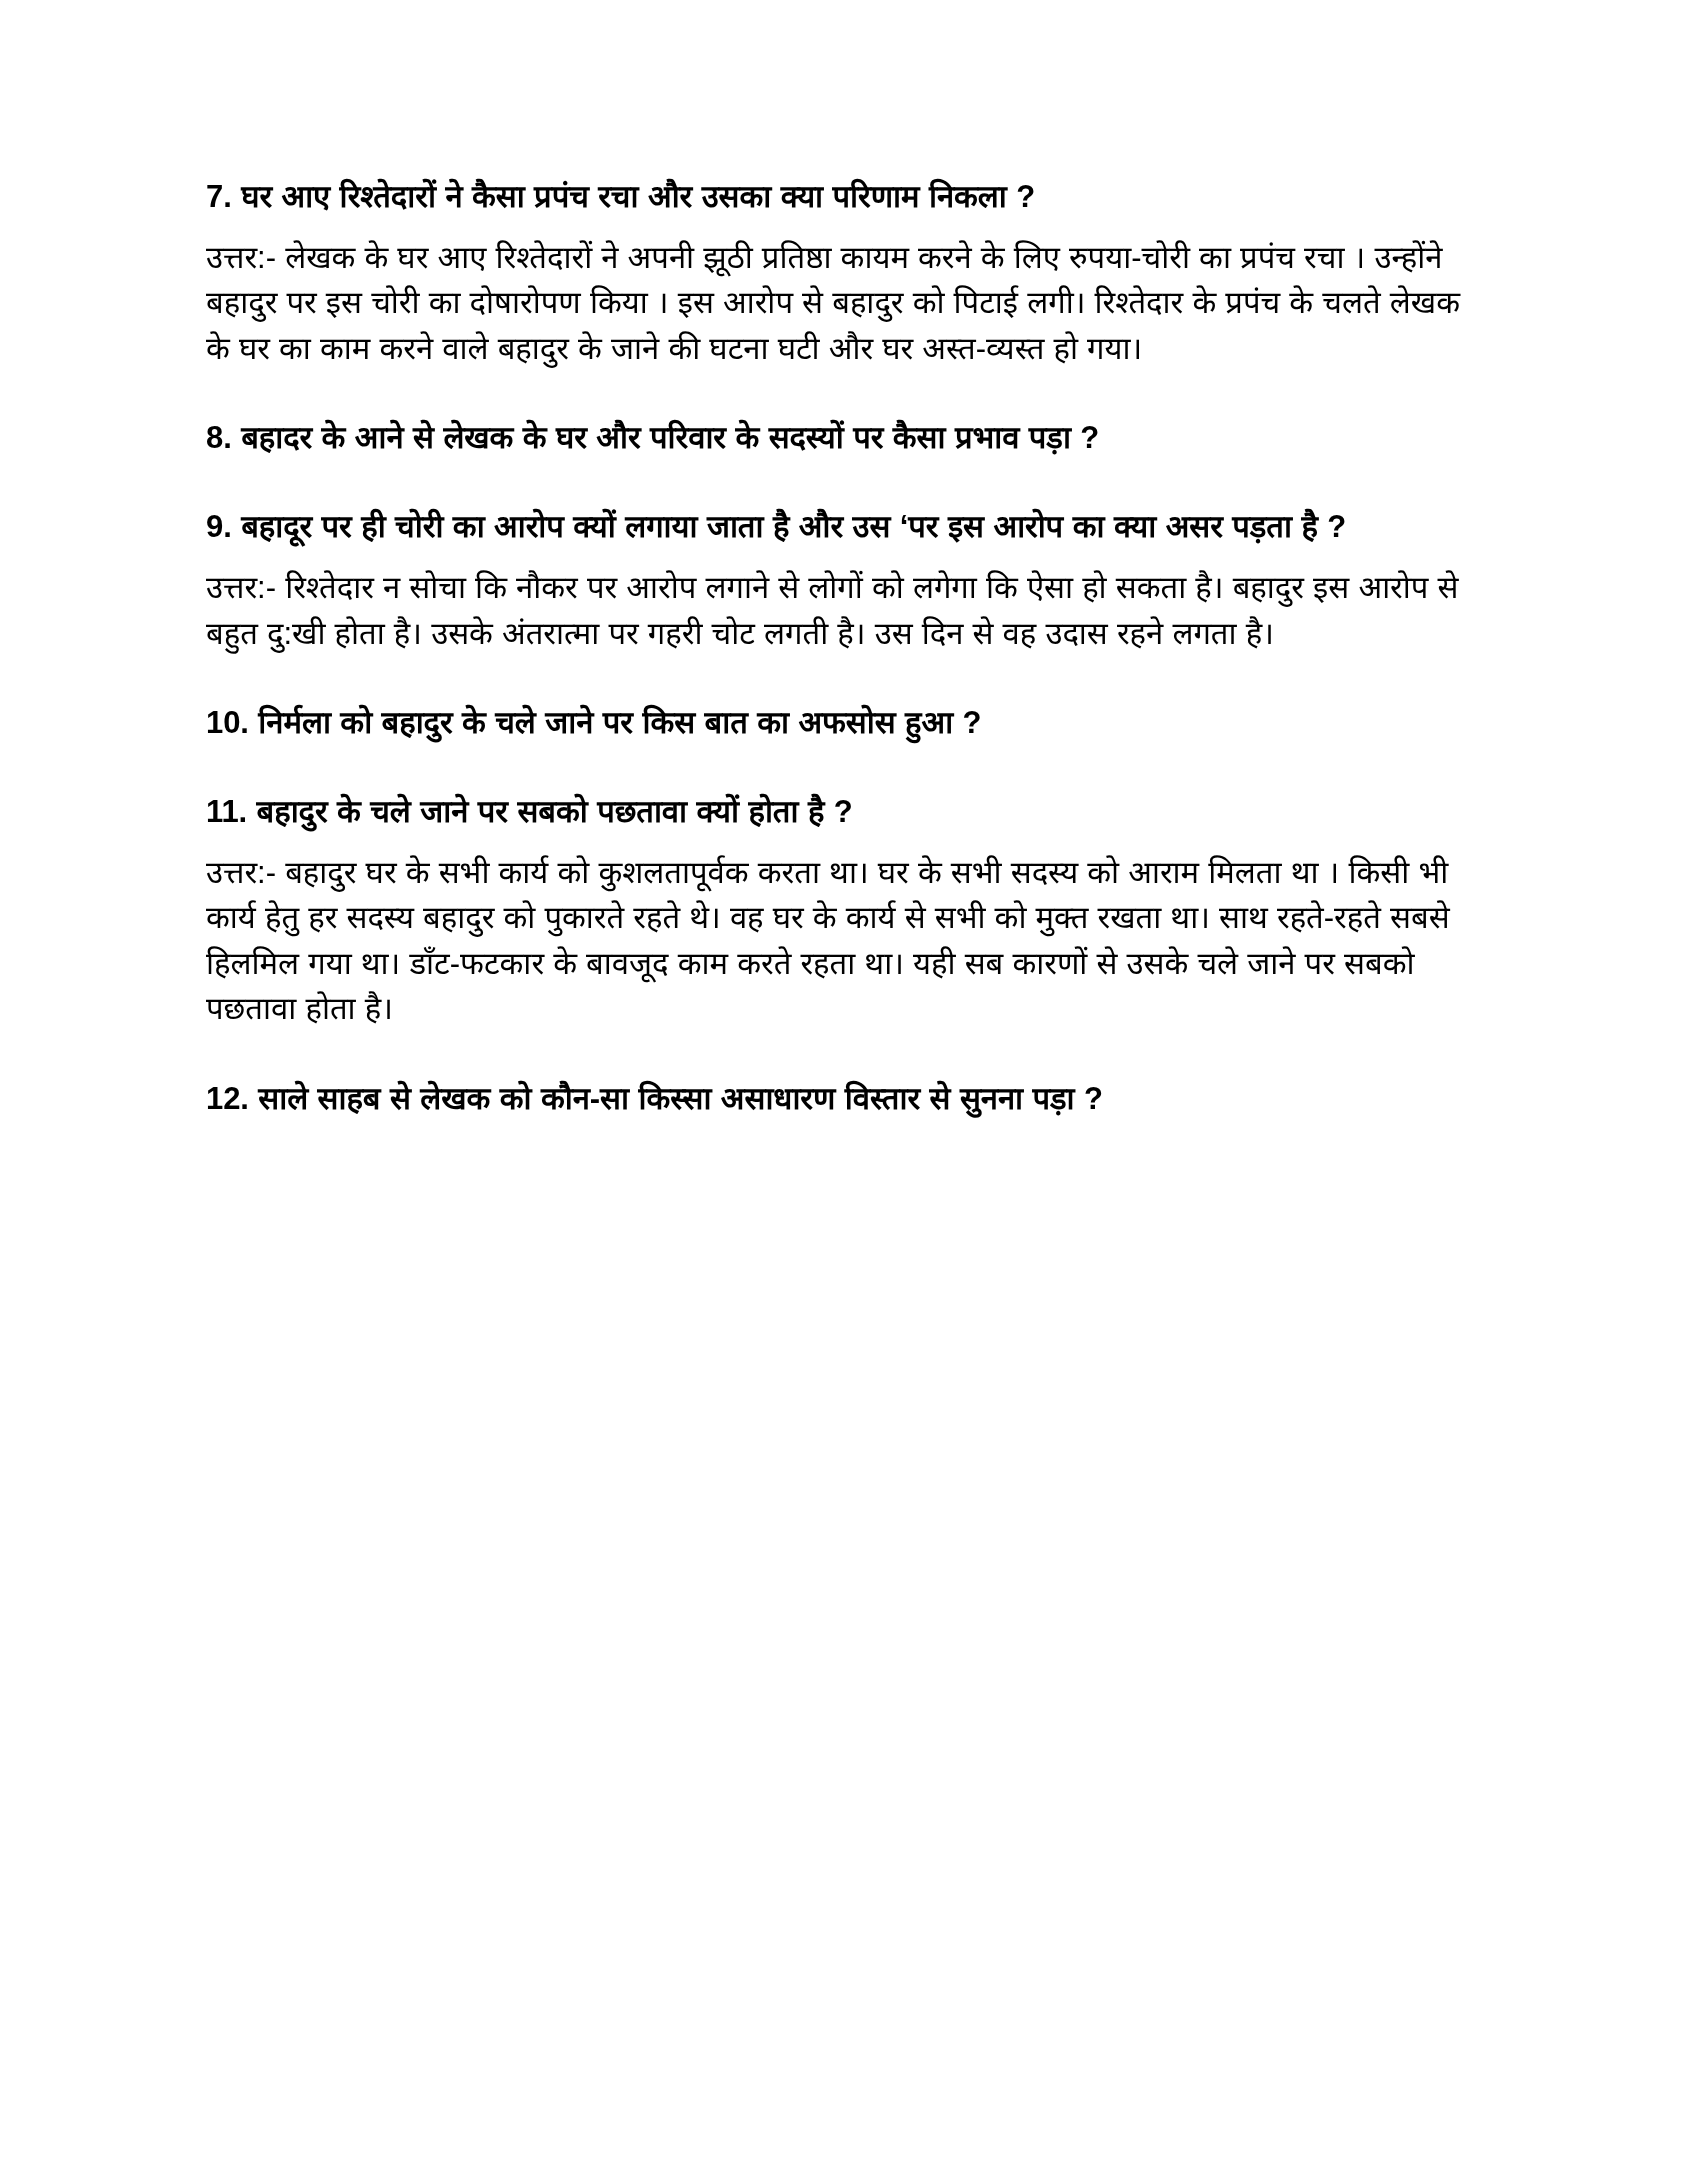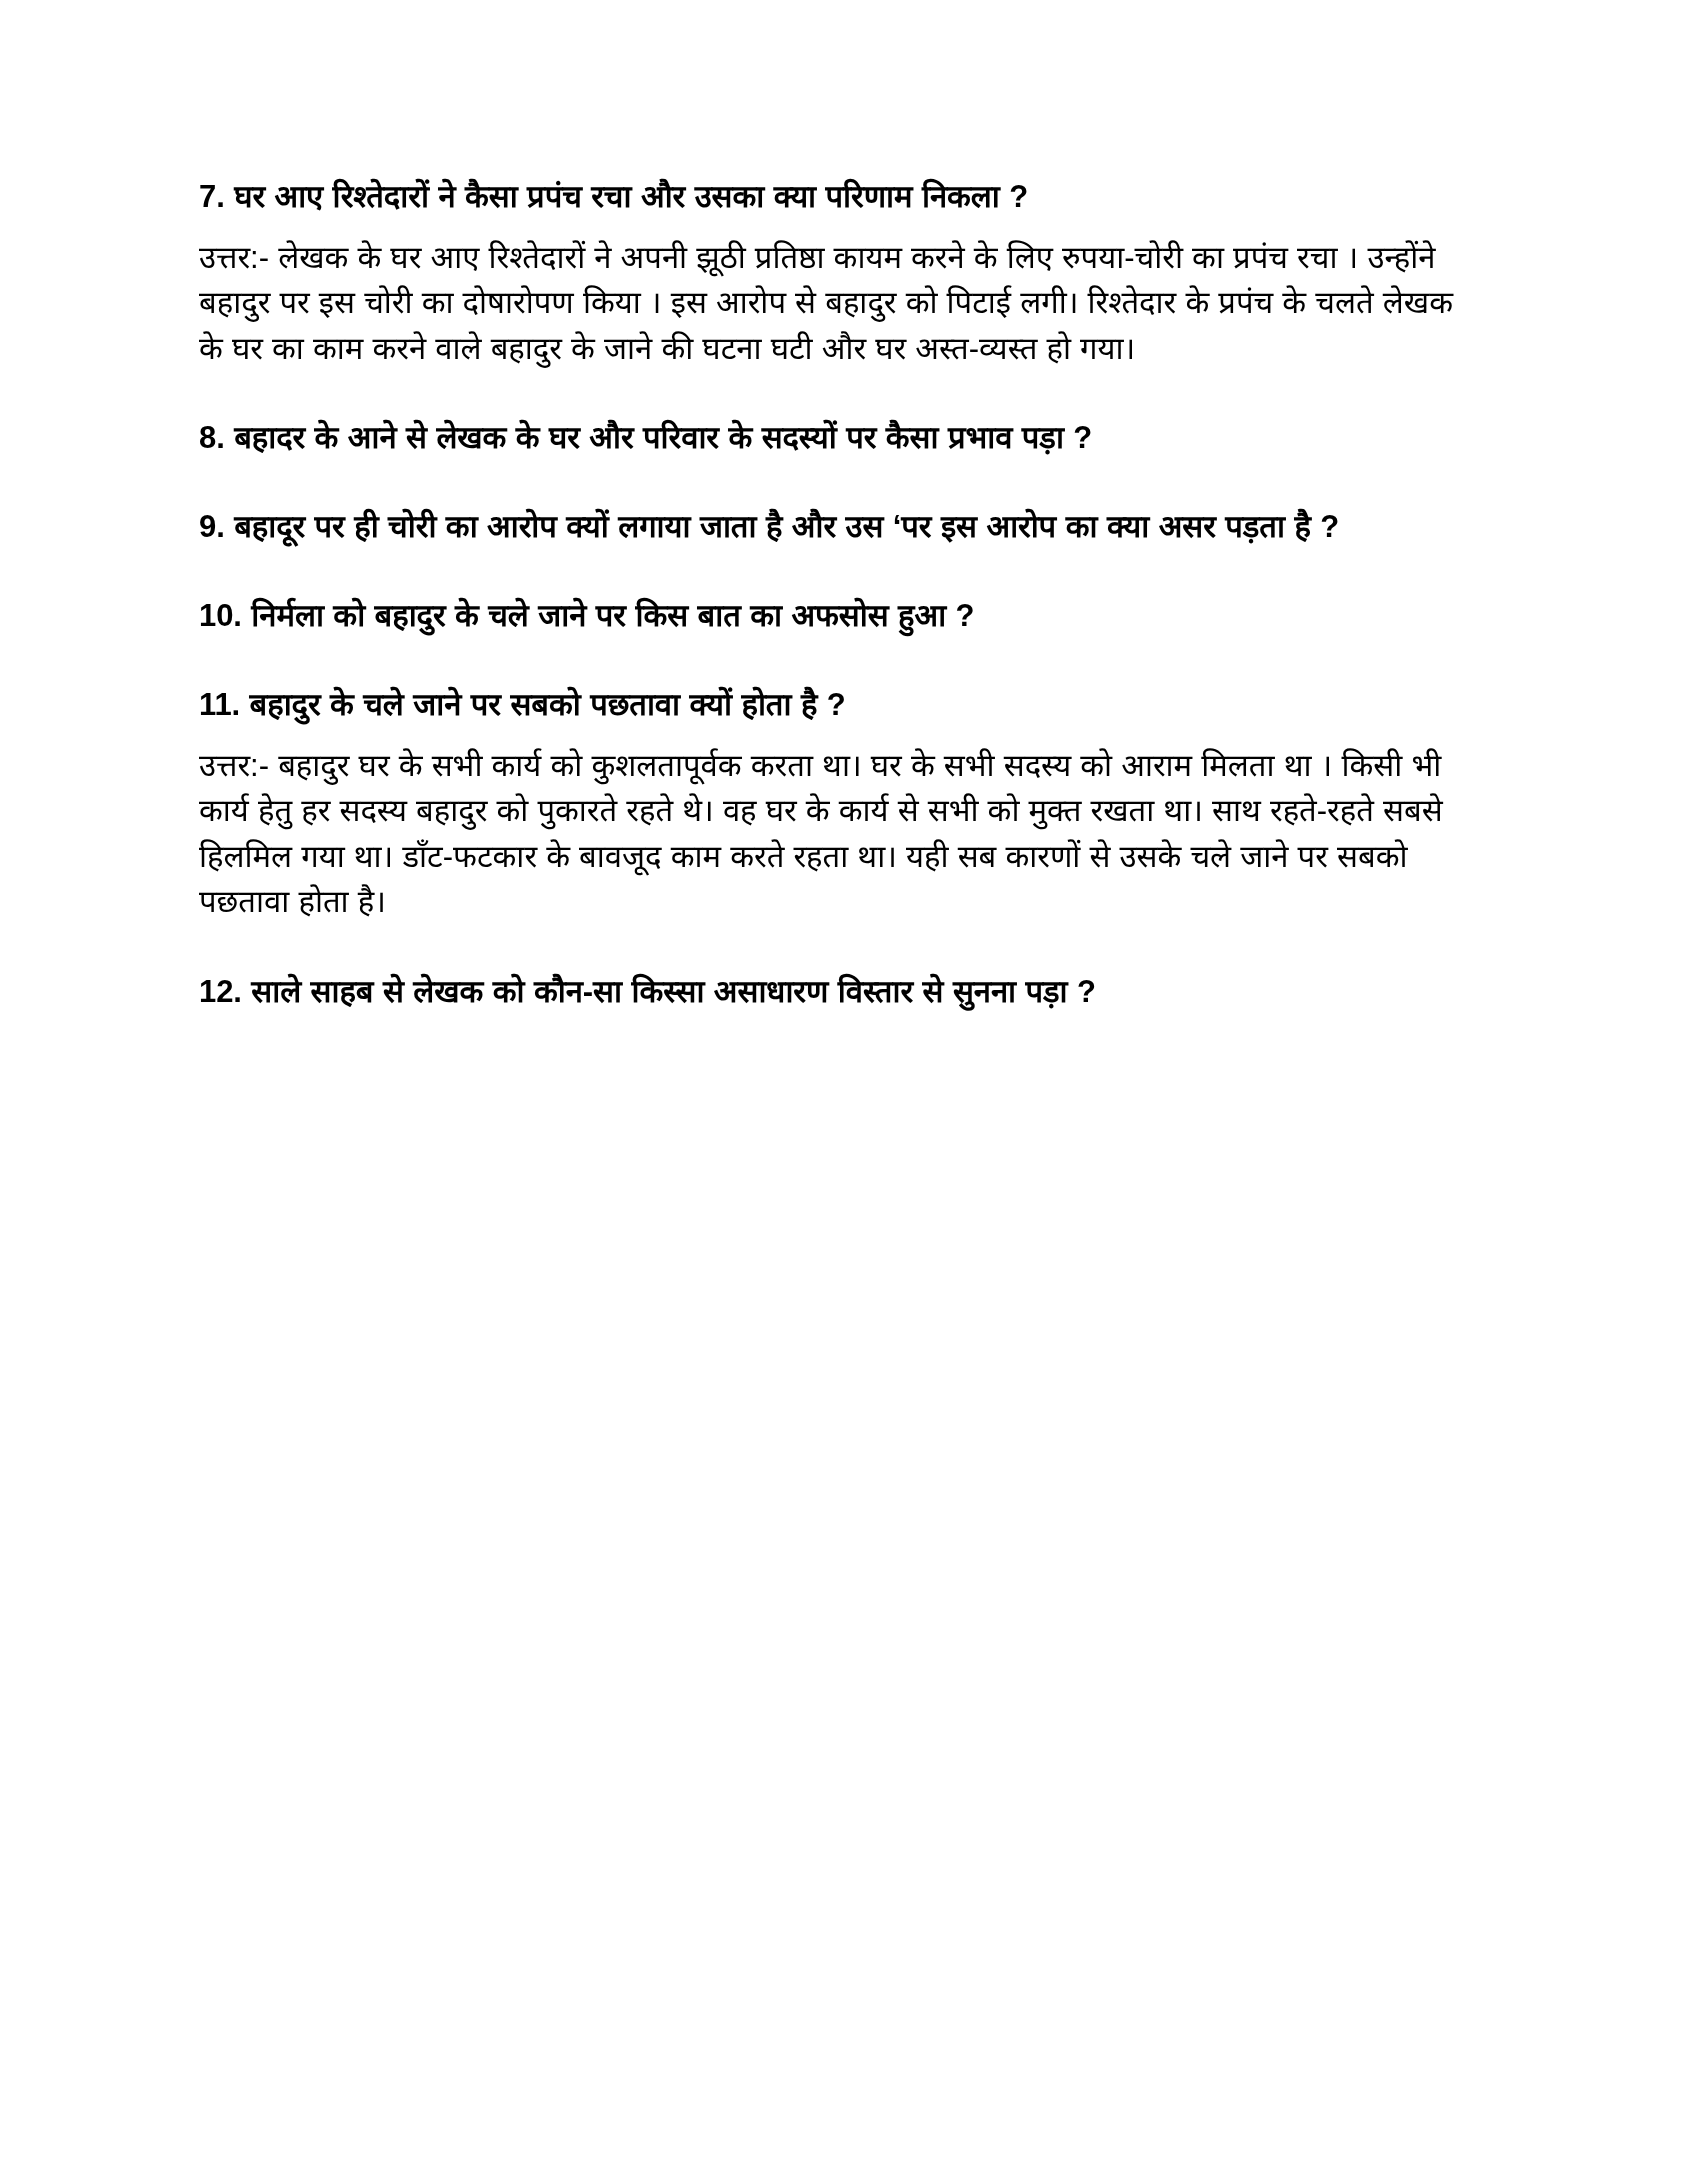--- a/index.html
+++ b/index.html
@@ -30,7 +30,7 @@
 
   .qa-block {
     display: block;
-    margin: 0 0 46px 8px;
+    margin: 0 0 46px 15px;
   }
 
   .qa-block:last-child {

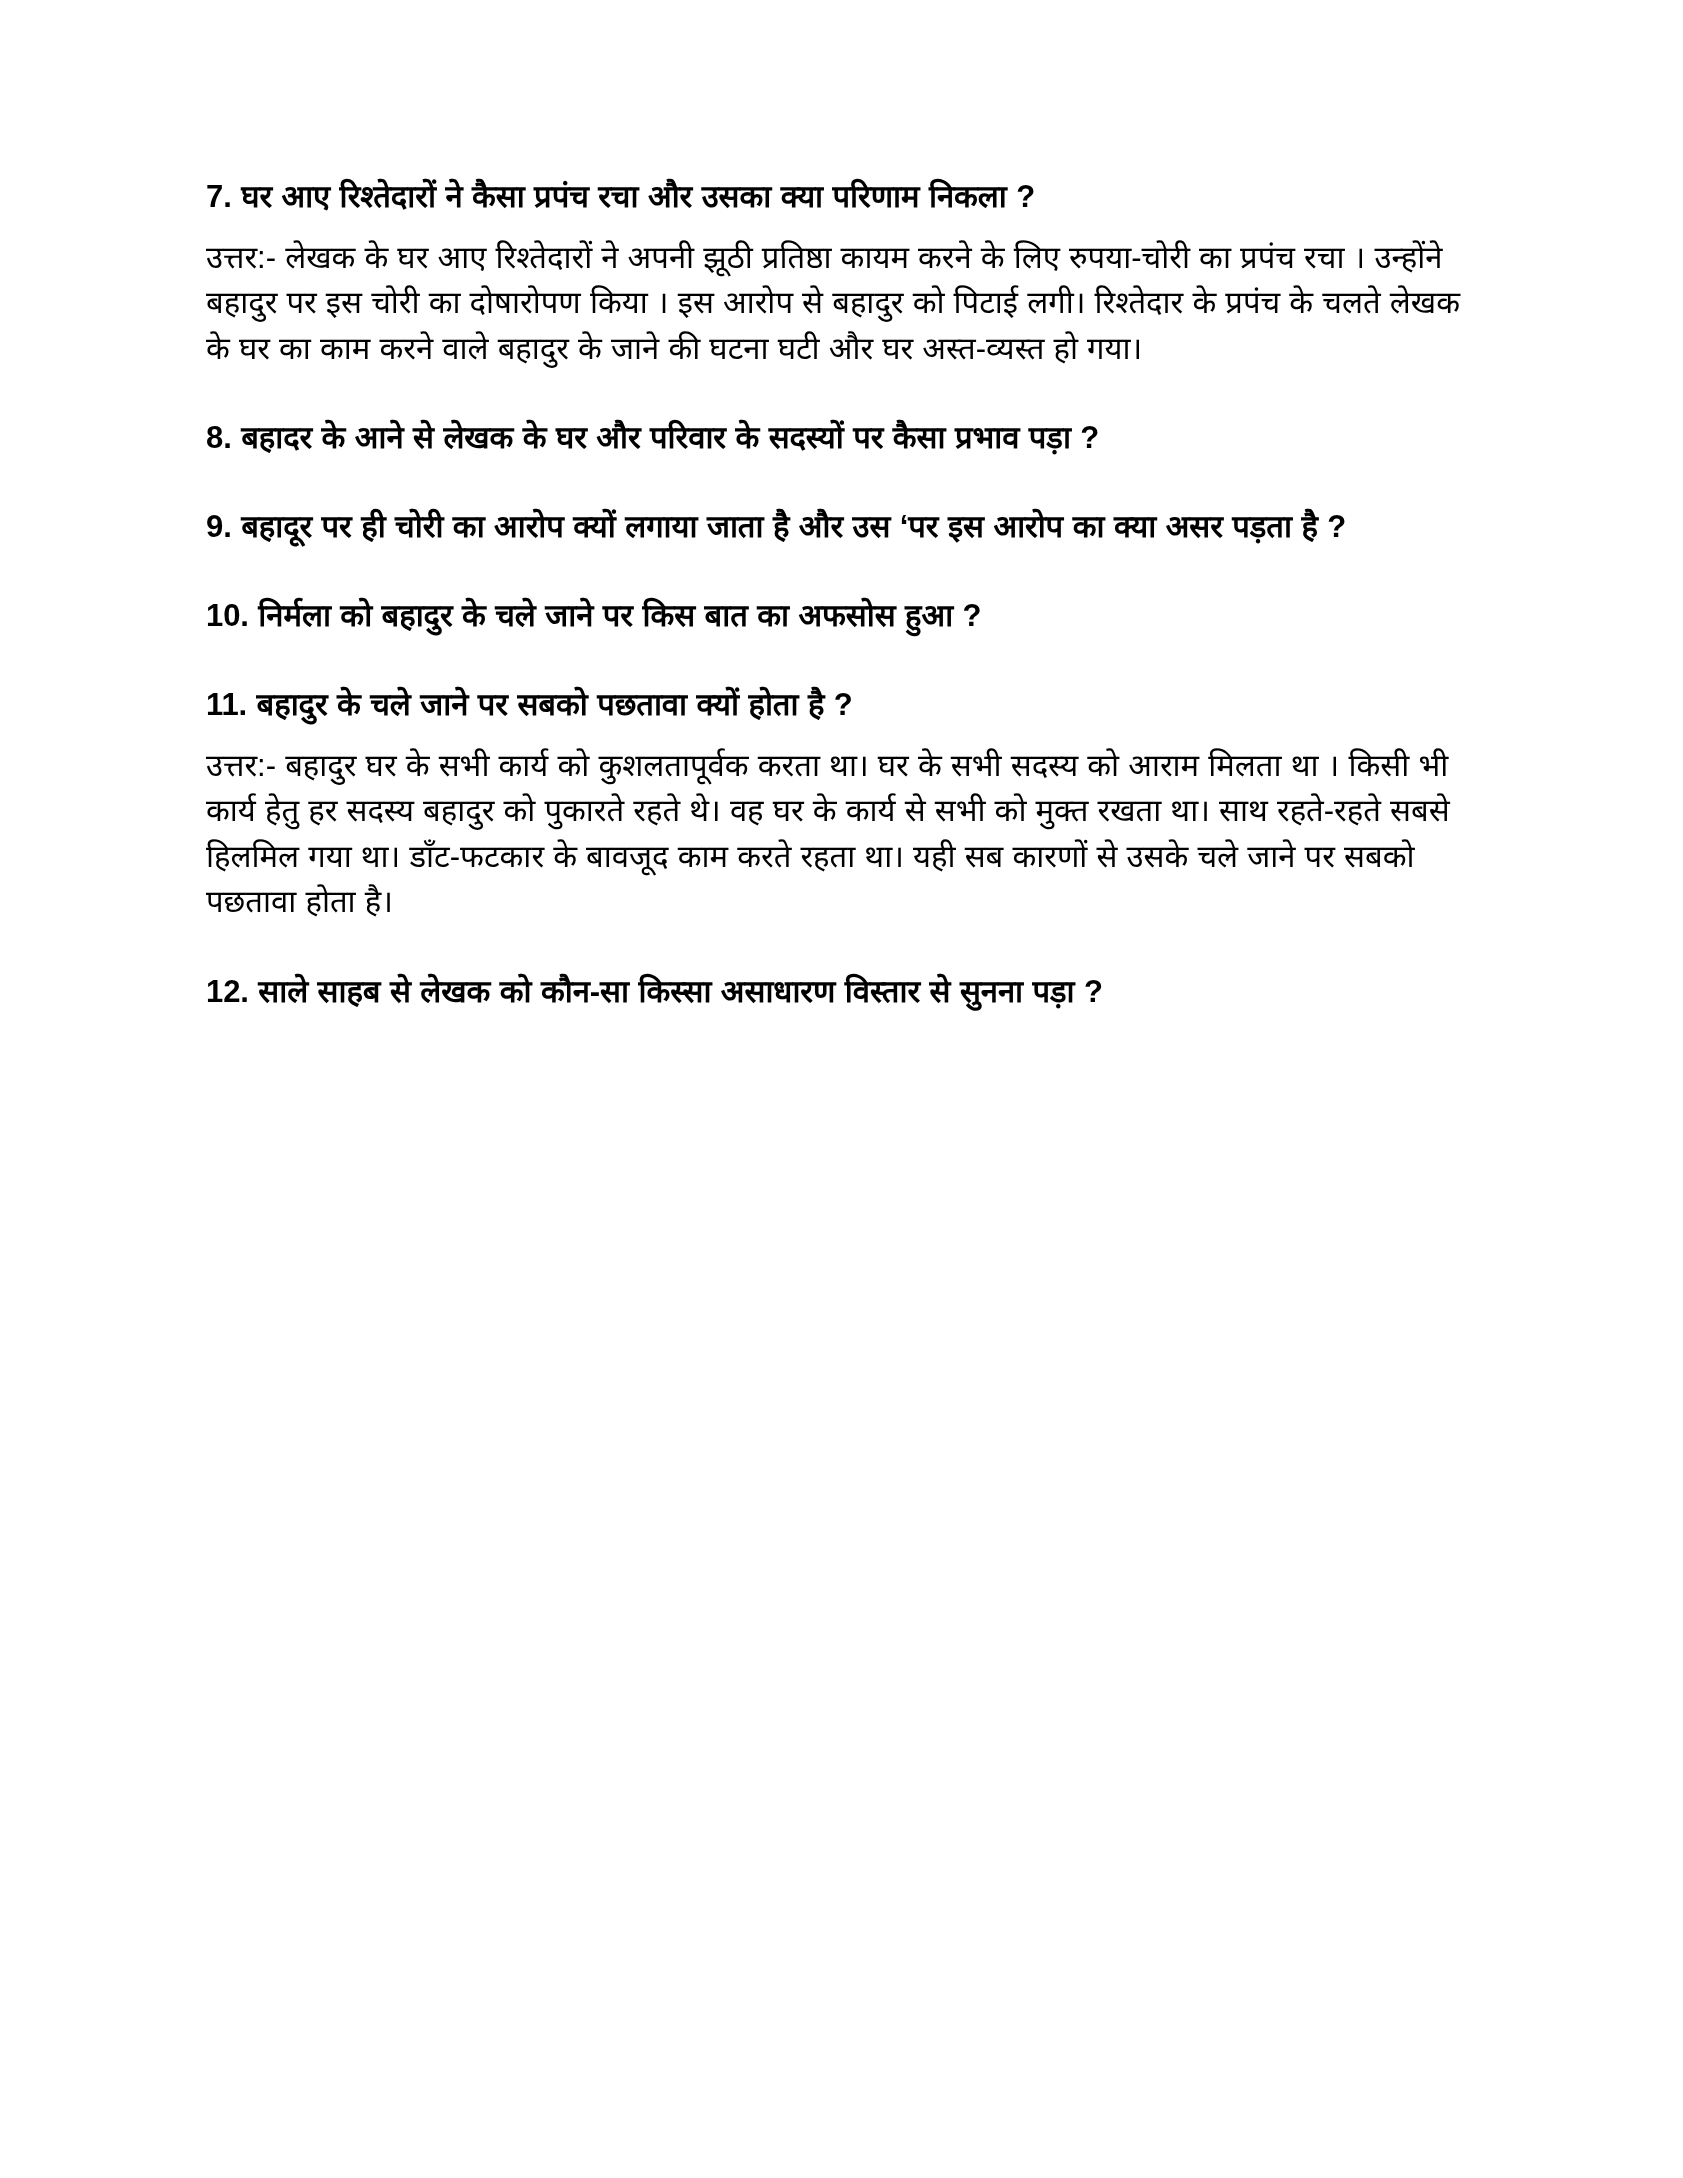--- a/index.html
+++ b/index.html
@@ -84,6 +84,7 @@
 
     <div class="qa-block">
       <p class="question">9. बहादूर पर ही चोरी का आरोप क्यों लगाया जाता है और उस ‘पर इस आरोप का क्या असर पड़ता है ?</p>
+      <p class="answer"><span class="answer-label">उत्तर:-</span> <span class="answer-text">रिश्तेदार न सोचा कि नौकर पर आरोप लगाने से लोगों को लगेगा कि ऐसा हो सकता है। बहादुर इस आरोप से बहुत दु:खी होता है। उसके अंतरात्मा पर गहरी चोट लगती है। उस दिन से वह उदास रहने लगता है।</span></p>
     </div>
 
     <div class="qa-block">

